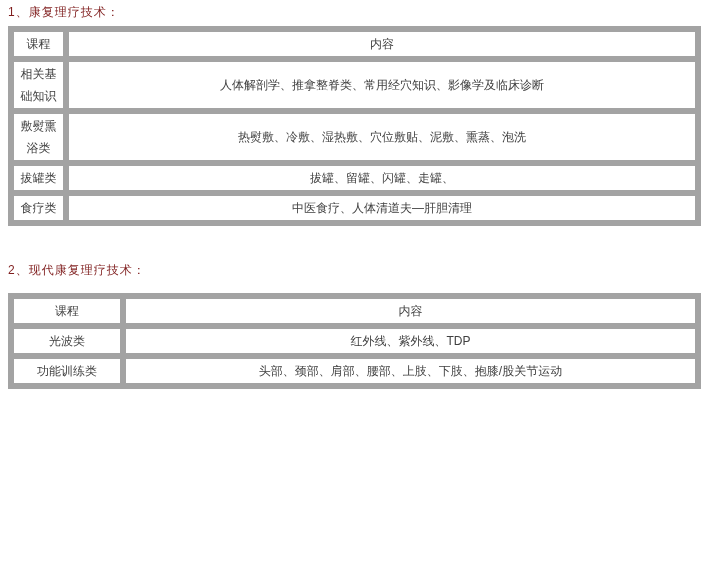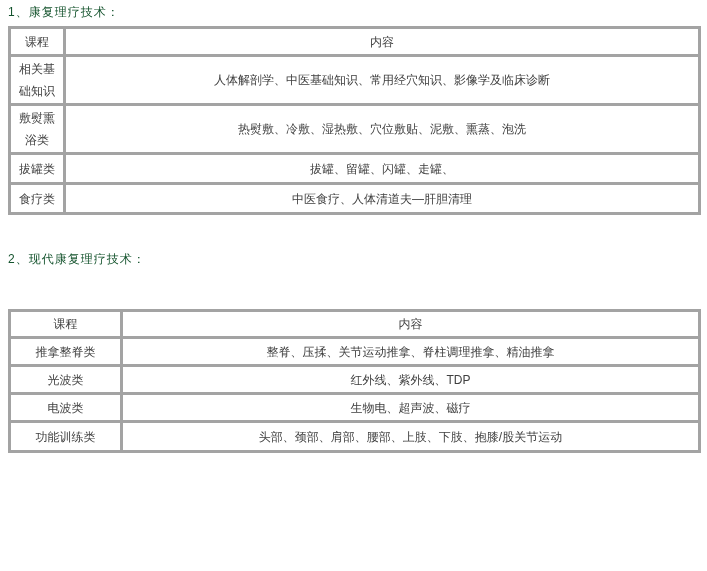--- a/index.html
+++ b/index.html
@@ -22,7 +22,7 @@
     font-size: 12px;
     line-height: 14px;
     letter-spacing: 1px;
-    color: #14532d;
+    color: #7f1d1d;
     margin: 0 0 7px 0;
   }
   .heading.second {

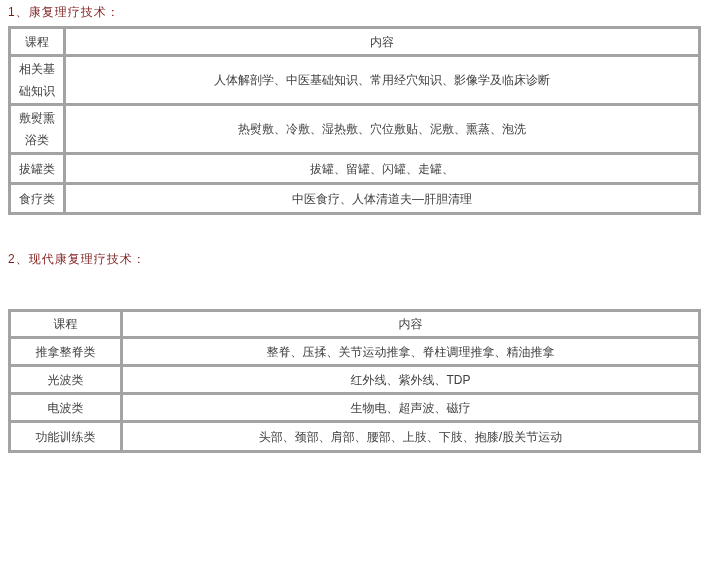--- a/index.html
+++ b/index.html
@@ -35,7 +35,7 @@
     table-layout: fixed;
   }
   table.course-table td {
-    border: 3px solid #a3a3a3;
+    border: 6px solid #a3a3a3;
     font-size: 12px;
     line-height: 22px;
     color: #404040;

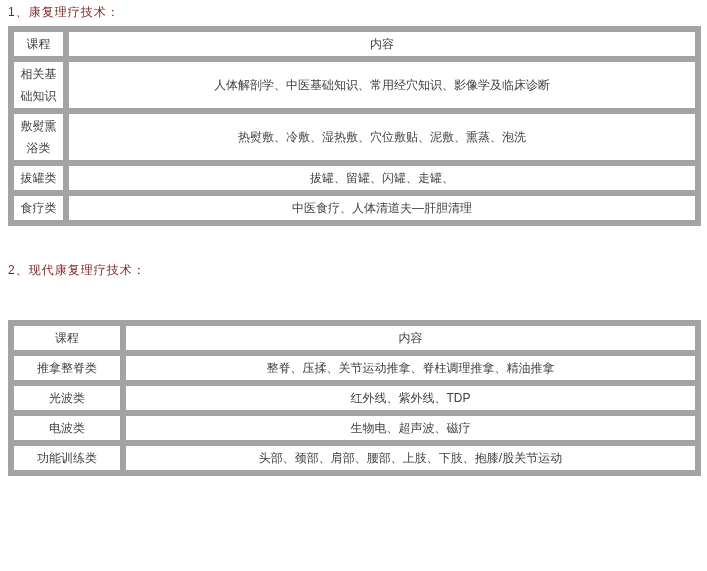--- a/index.html
+++ b/index.html
@@ -74,7 +74,7 @@
       </tr>
       <tr class="h46">
         <td>相关基础知识</td>
-        <td>人体解剖学、中医基础知识、常用经穴知识、影像学及临床诊断</td>
+        <td>人体解剖学、推拿整脊类、常用经穴知识、影像学及临床诊断</td>
       </tr>
       <tr class="h45">
         <td>敷熨熏浴类</td>

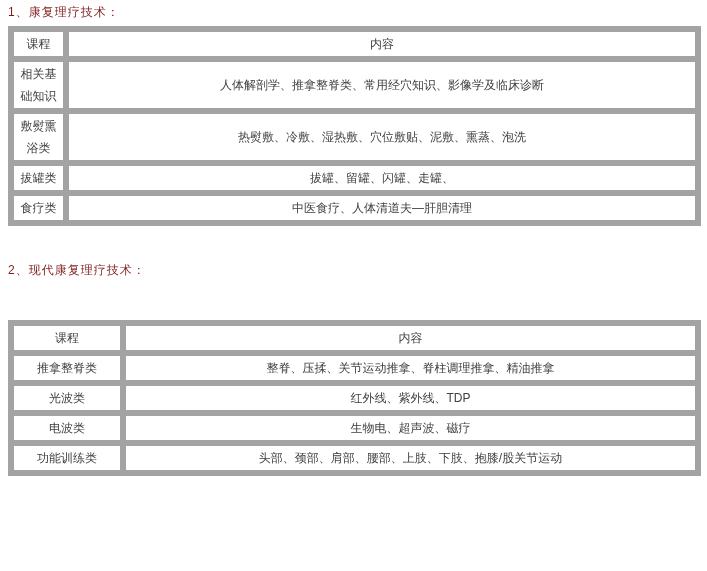--- a/index.html
+++ b/index.html
@@ -27,7 +27,7 @@
   }
   .heading.second {
     margin-top: 37px;
-    margin-bottom: 43px;
+    margin-bottom: 16px;
   }
   table.course-table {
     border-collapse: collapse;

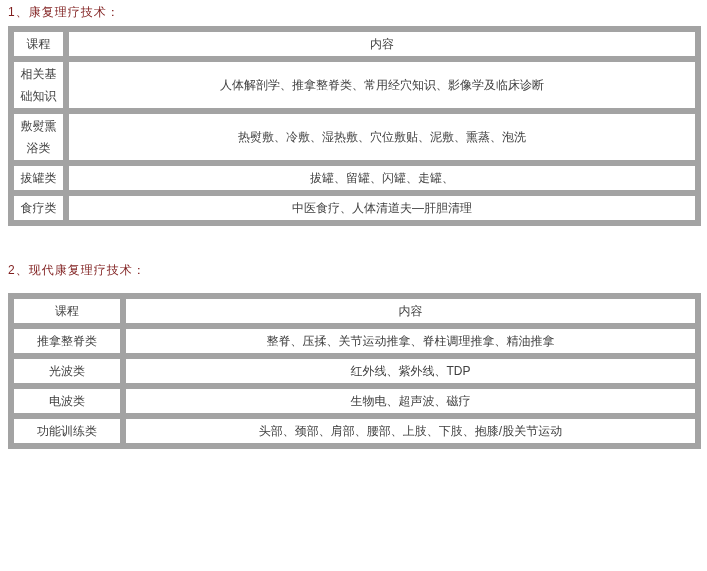--- a/index.html
+++ b/index.html
@@ -104,10 +104,6 @@
         <td>内容</td>
       </tr>
       <tr class="h28">
-        <td>推拿整脊类</td>
-        <td>整脊、压揉、关节运动推拿、脊柱调理推拿、精油推拿</td>
-      </tr>
-      <tr class="h28">
         <td>光波类</td>
         <td>红外线、紫外线、TDP</td>
       </tr>

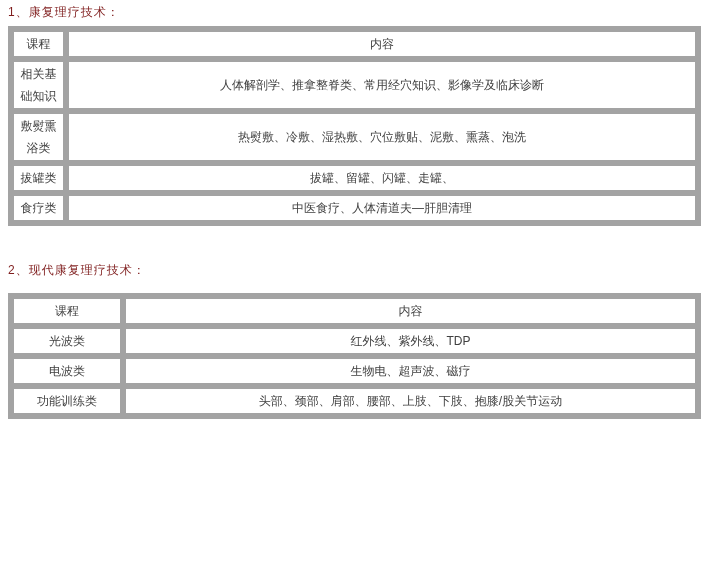--- a/index.html
+++ b/index.html
@@ -107,10 +107,6 @@
         <td>光波类</td>
         <td>红外线、紫外线、TDP</td>
       </tr>
-      <tr class="h28">
-        <td>电波类</td>
-        <td>生物电、超声波、磁疗</td>
-      </tr>
       <tr class="h30">
         <td>功能训练类</td>
         <td>头部、颈部、肩部、腰部、上肢、下肢、抱膝/股关节运动</td>

